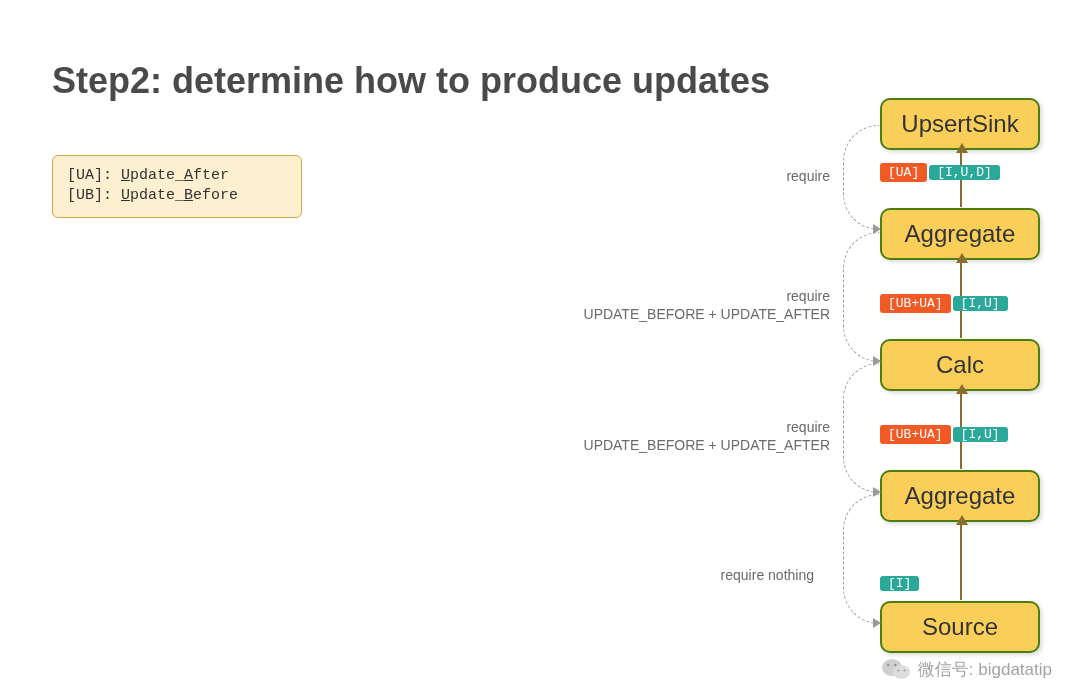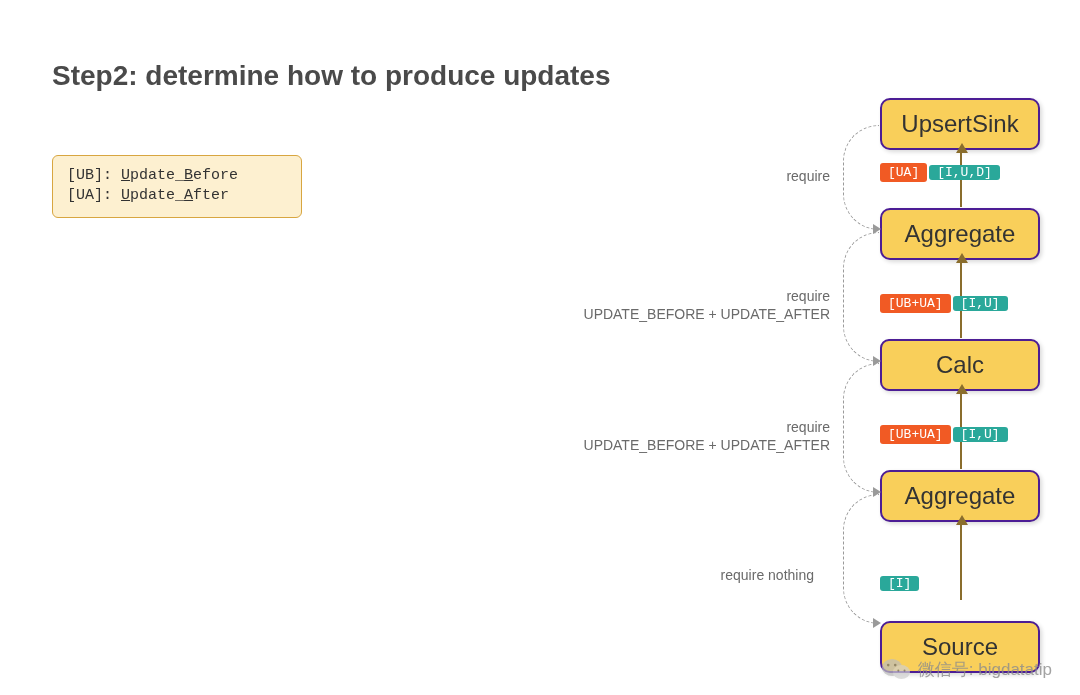--- a/index.html
+++ b/index.html
@@ -15,7 +15,7 @@
     position: absolute;
     top: 60px;
     left: 52px;
-    font-size: 28px;
+    font-size: 36px;
     font-weight: 700;
     color: #4a4a4a;
   }

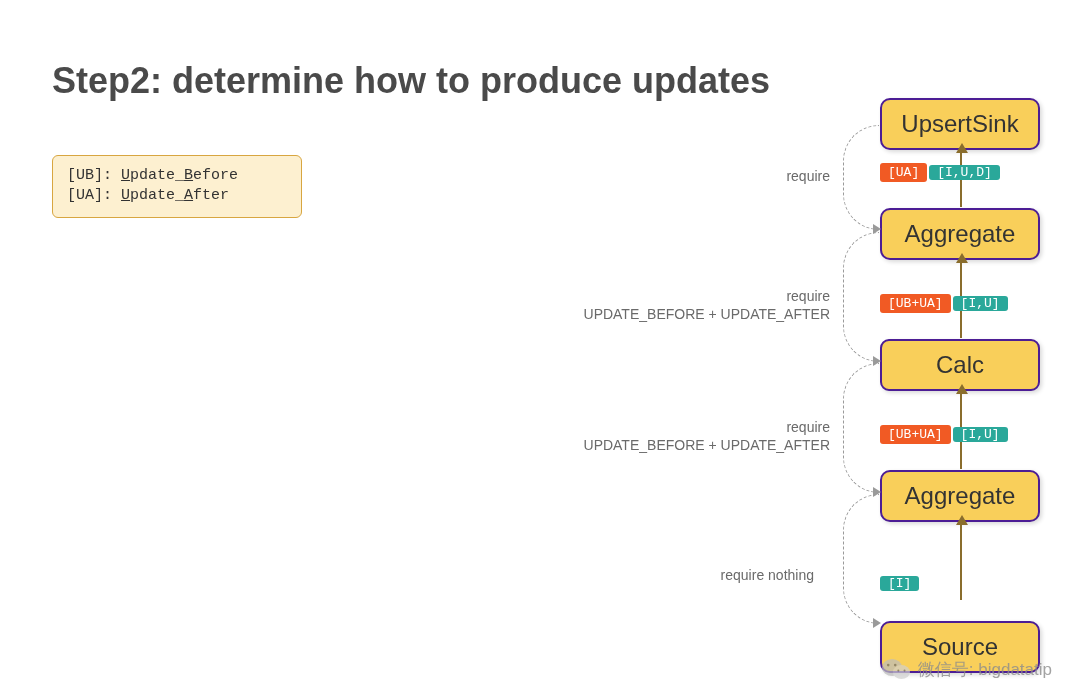--- a/index.html
+++ b/index.html
@@ -59,7 +59,7 @@
     width: 160px;
     height: 52px;
     background: #f9cf5a;
-    border: 2px solid #4c1d95;
+    border: 2px solid #4d7c0f;
     border-radius: 10px;
     box-shadow: 2px 2px 4px rgba(0,0,0,0.15);
     display: flex;

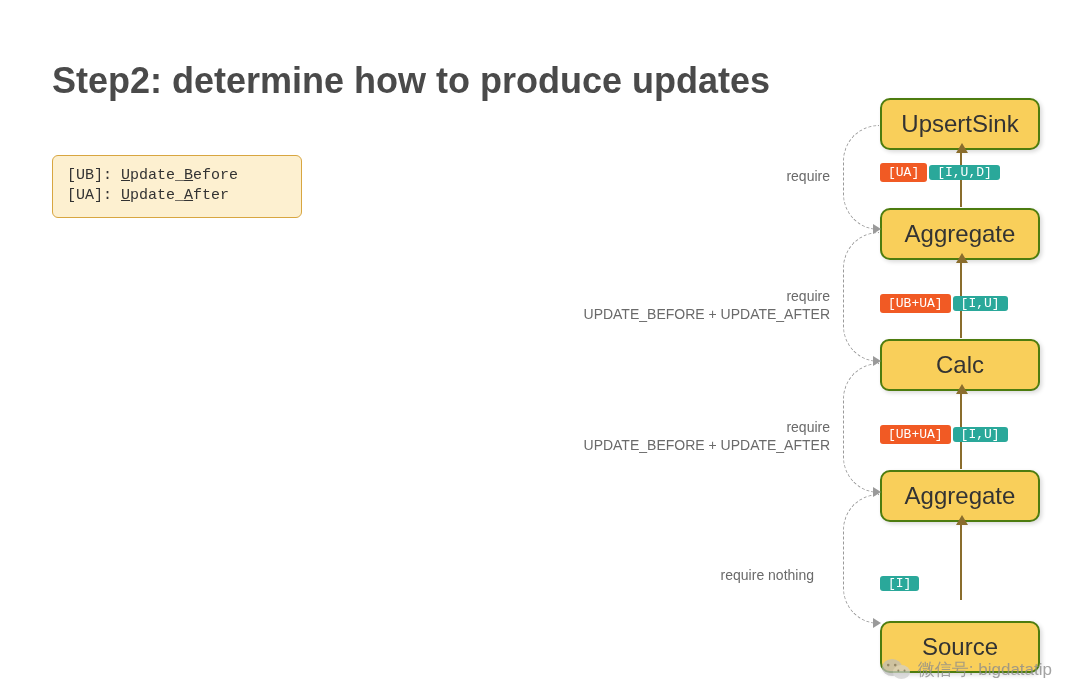--- a/index.html
+++ b/index.html
@@ -135,10 +135,10 @@
 
 <div class="legend">
   <div>
-    <span>[UB]: </span><span class="underline">U</span><span>pdate_</span><span class="underline">B</span><span>efore</span>
+    <span>[UA]: </span><span class="underline">U</span><span>pdate_</span><span class="underline">A</span><span>fter</span>
   </div>
   <div>
-    <span>[UA]: </span><span class="underline">U</span><span>pdate_</span><span class="underline">A</span><span>fter</span>
+    <span>[UB]: </span><span class="underline">U</span><span>pdate_</span><span class="underline">B</span><span>efore</span>
   </div>
 </div>
 

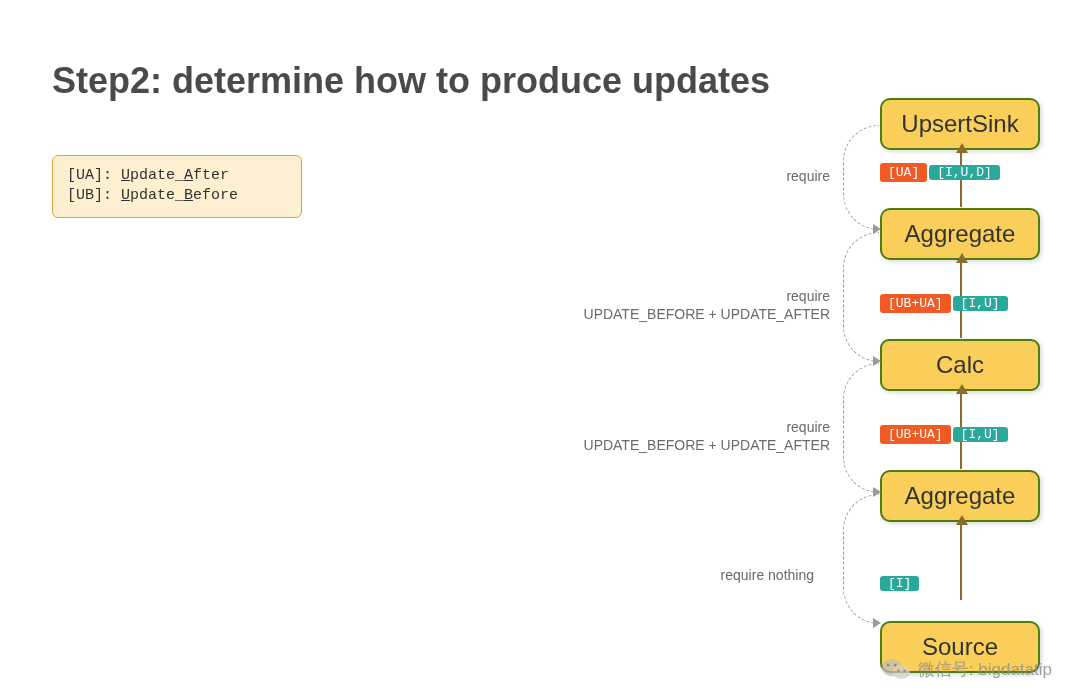--- a/index.html
+++ b/index.html
@@ -163,7 +163,7 @@
   <span class="inputs-tag">[I,U]</span>
 </div>
 
-<div class="node" style="top:339px; left:880px;border-radius:9px;">
+<div class="node" style="top:339px; left:880px;">
   <span>Calc</span>
 </div>
 

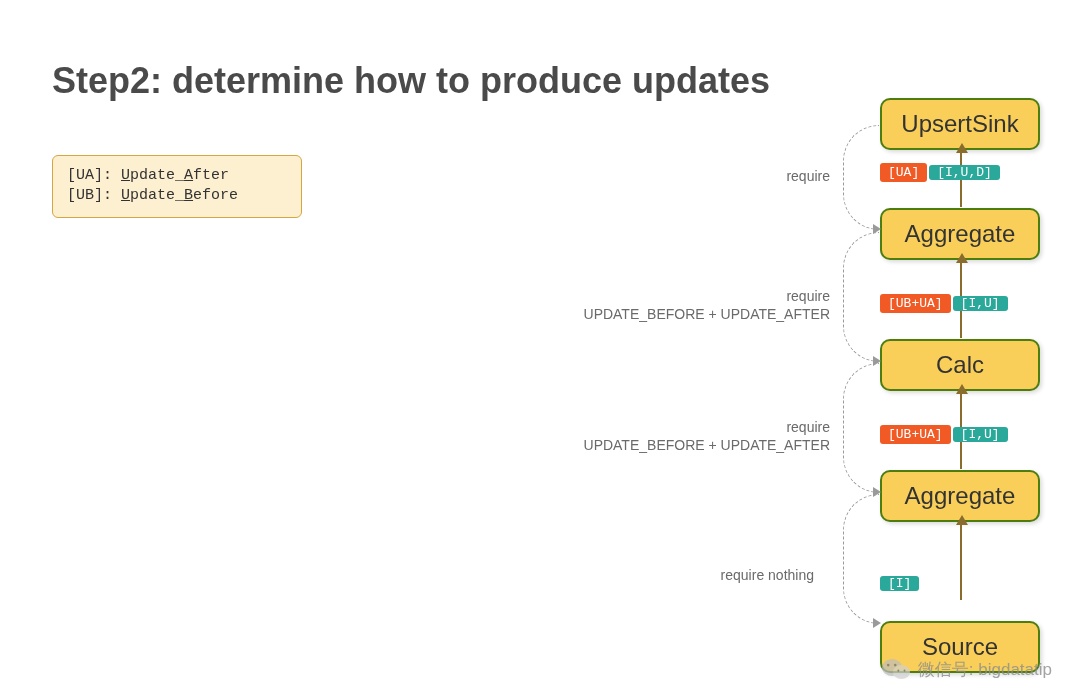--- a/index.html
+++ b/index.html
@@ -182,7 +182,7 @@
   <span class="inputs-tag">[I]</span>
 </div>
 
-<div class="node" style="top:601px; left:880px;margin-top:20px;">
+<div class="node" style="top:601px; left:880px;">
   <span>Source</span>
 </div>
 

